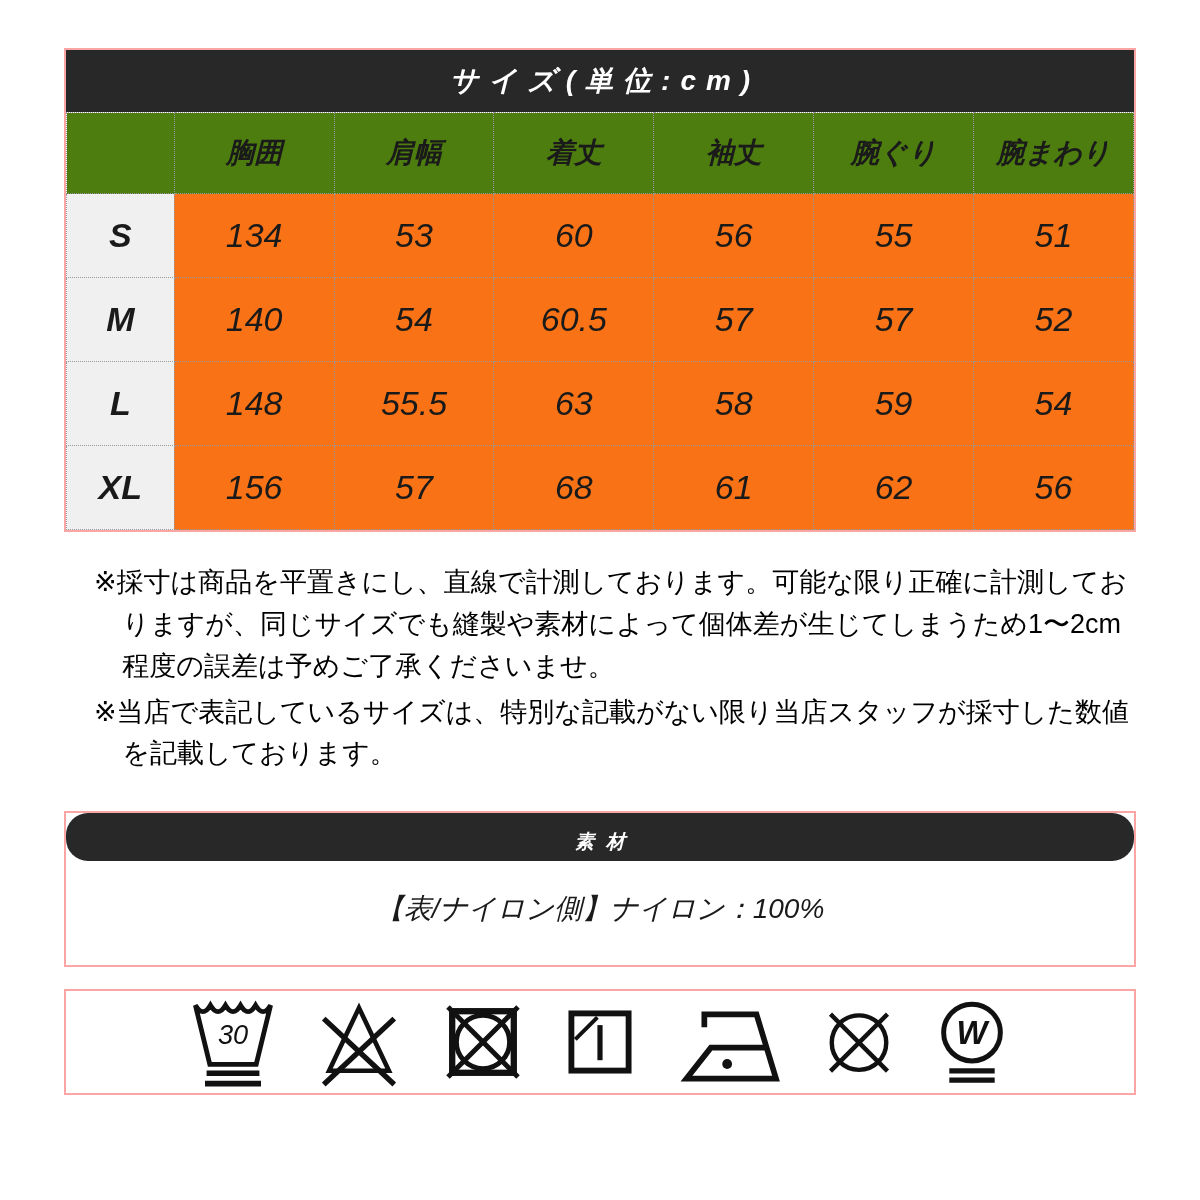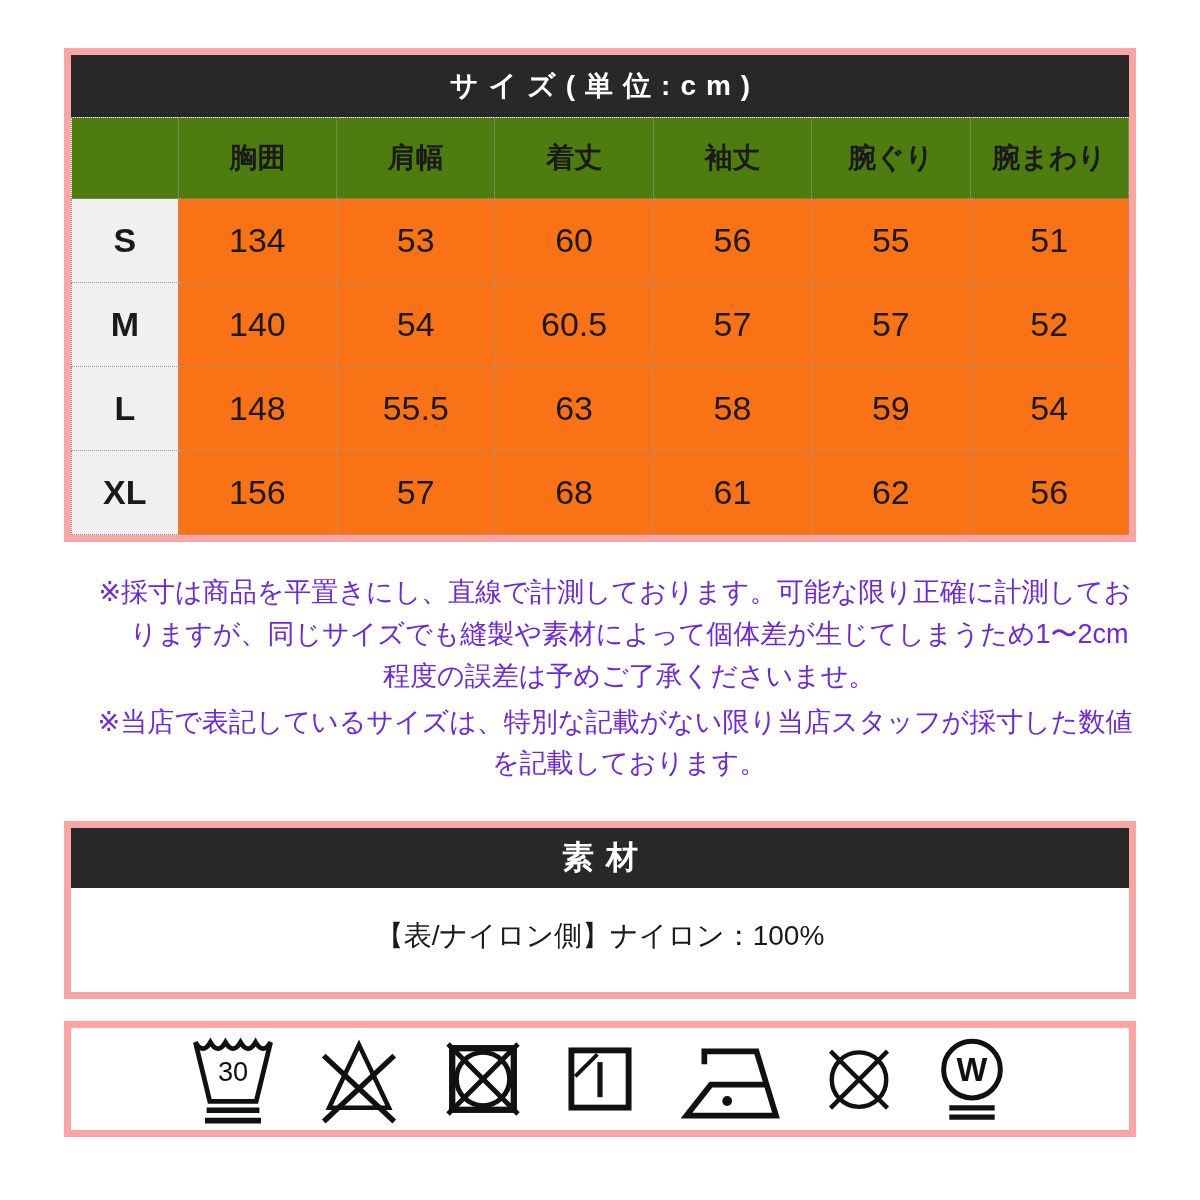--- a/index.html
+++ b/index.html
@@ -11,7 +11,7 @@
   .content{padding:48px 64px 0 64px;}
 
   
-  .block{border:7px solid #fca5a5;background:#fff;}
+  .block{border:2px solid #fca5a5;background:#fff;font-style:italic;}
   .block-header{
     background:#282828;color:#fff;text-align:center;font-weight:bold;
   }

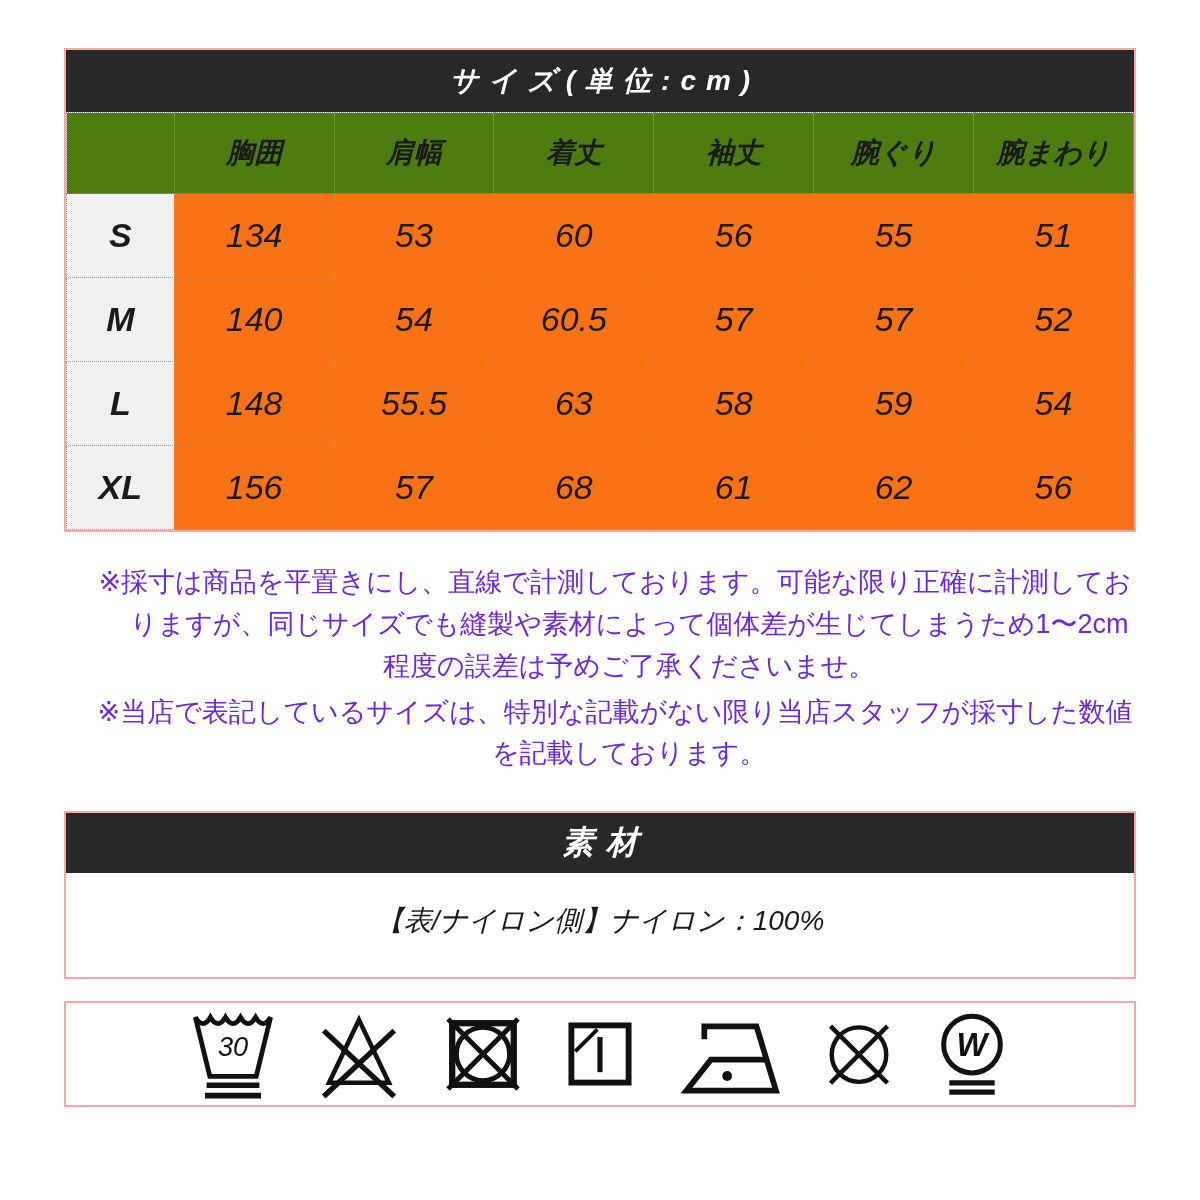--- a/index.html
+++ b/index.html
@@ -37,7 +37,7 @@
   }
 
   
-  .notes{margin:30px 0 0 30px;font-size:27px;line-height:1.55;color:#6d28d9;text-align:center;}
+  .notes{margin:30px 0 0 30px;font-size:27px;line-height:1.55;color:#000000;}
   .notes p{margin:0 0 4px 0;padding-left:1.05em;text-indent:-1.05em;}
 
   

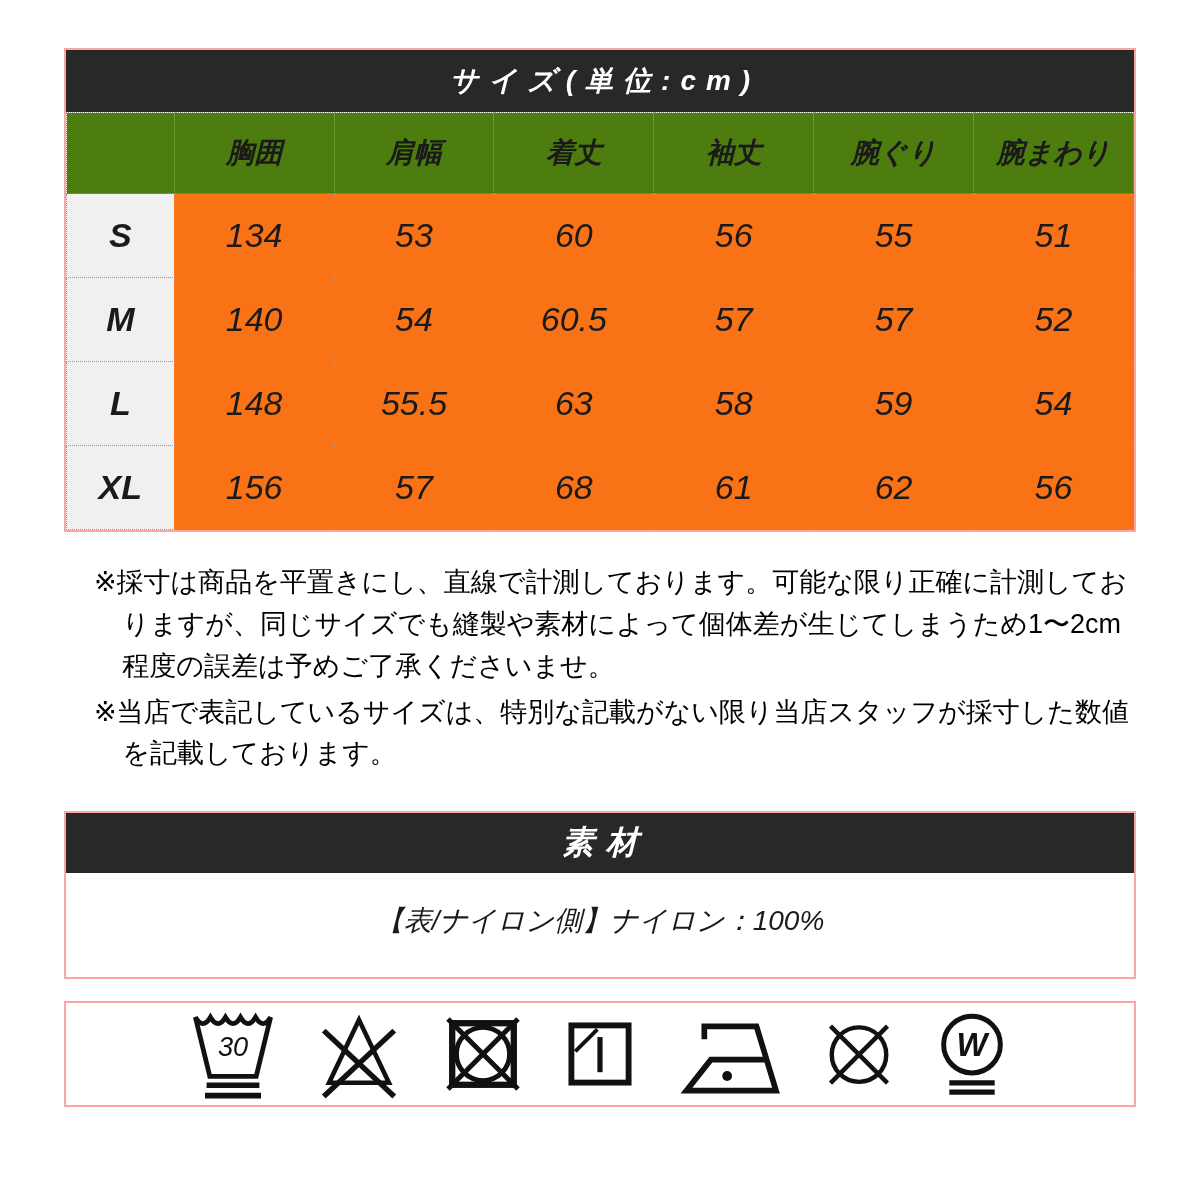--- a/index.html
+++ b/index.html
@@ -44,7 +44,7 @@
   .material-block{margin-top:36px;}
   .material-block .block-header,
   .care-block .block-header{
-    height:60px;line-height:58px;font-size:32px;letter-spacing:12px;text-indent:12px;
+    height:48px;line-height:58px;font-size:19px;letter-spacing:12px;text-indent:12px;border-radius:22px;
   }
   .material-lines{padding:22px 0 30px 0;text-align:center;font-size:28px;line-height:1.85;}
   .material-lines div{margin:0;}

